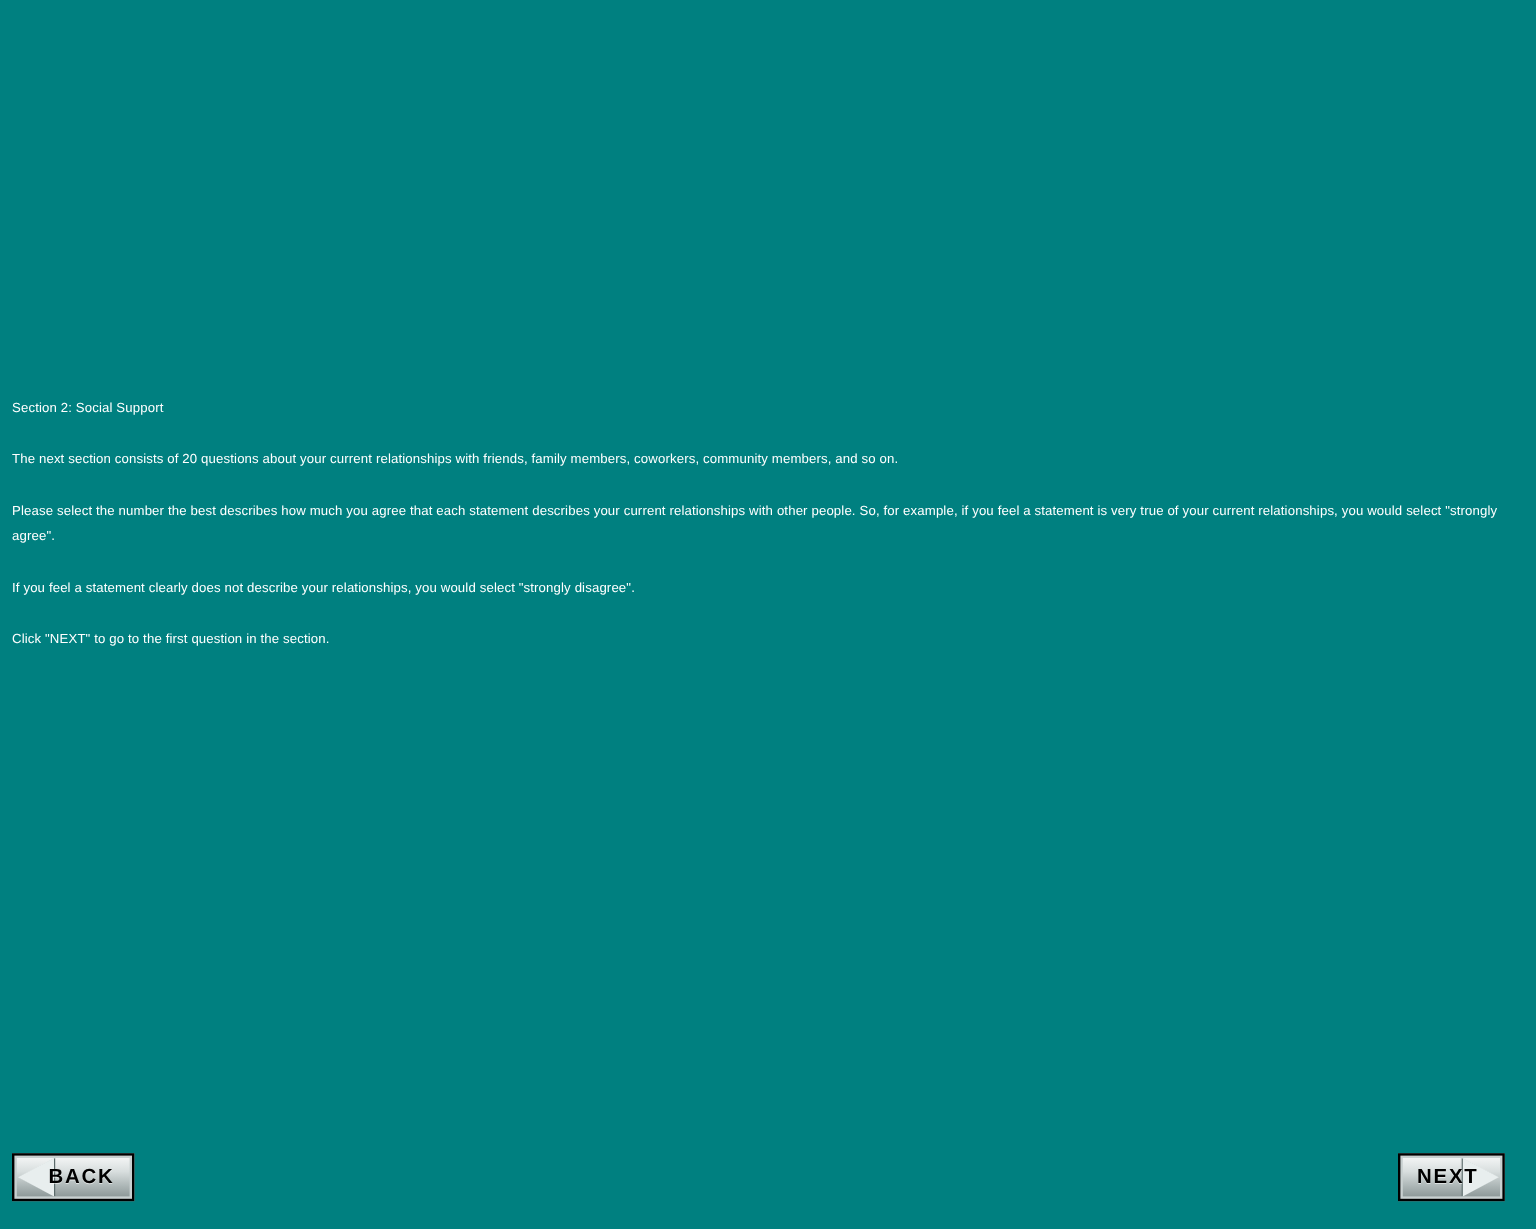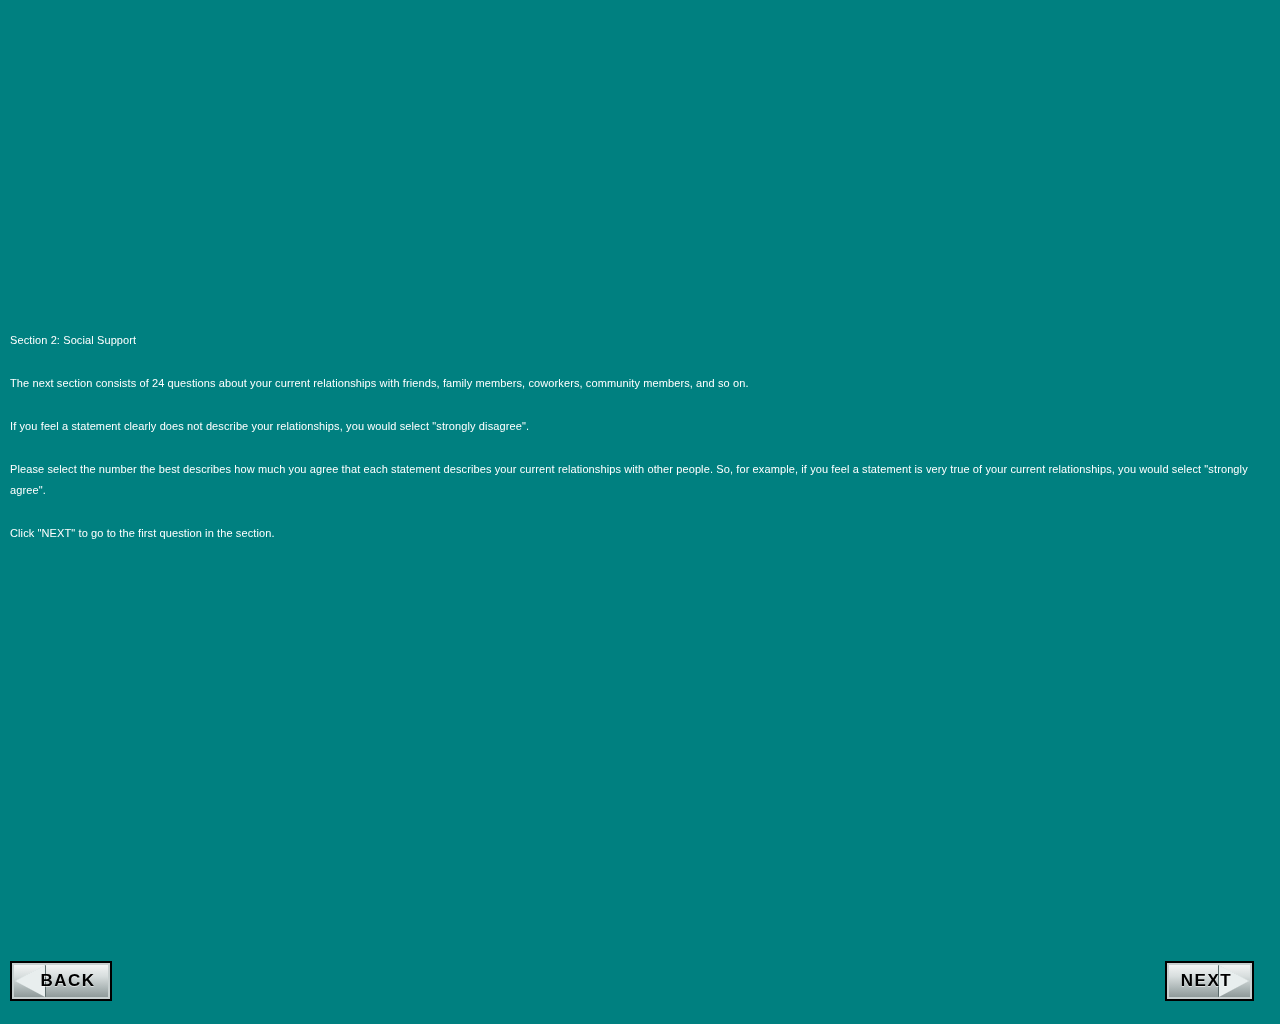--- a/index.html
+++ b/index.html
@@ -118,7 +118,7 @@
 
   <div id="content">
     <p class="para">Section 2: Social Support</p>
-    <p class="para">The next section consists of 24 questions about your current relationships with friends, family members, coworkers, community members, and so on.</p>
+    <p class="para">The next section consists of 20 questions about your current relationships with friends, family members, coworkers, community members, and so on.</p>
     <p class="para">If you feel a statement clearly does not describe your relationships, you would select "strongly disagree".</p>
     <p class="para">Please select the number the best describes how much you agree that each statement describes your current relationships with other people. So, for example, if you feel a statement is very true of your current relationships, you would select "strongly agree".</p>
     <p class="para">Click "NEXT" to go to the first question in the section.</p>

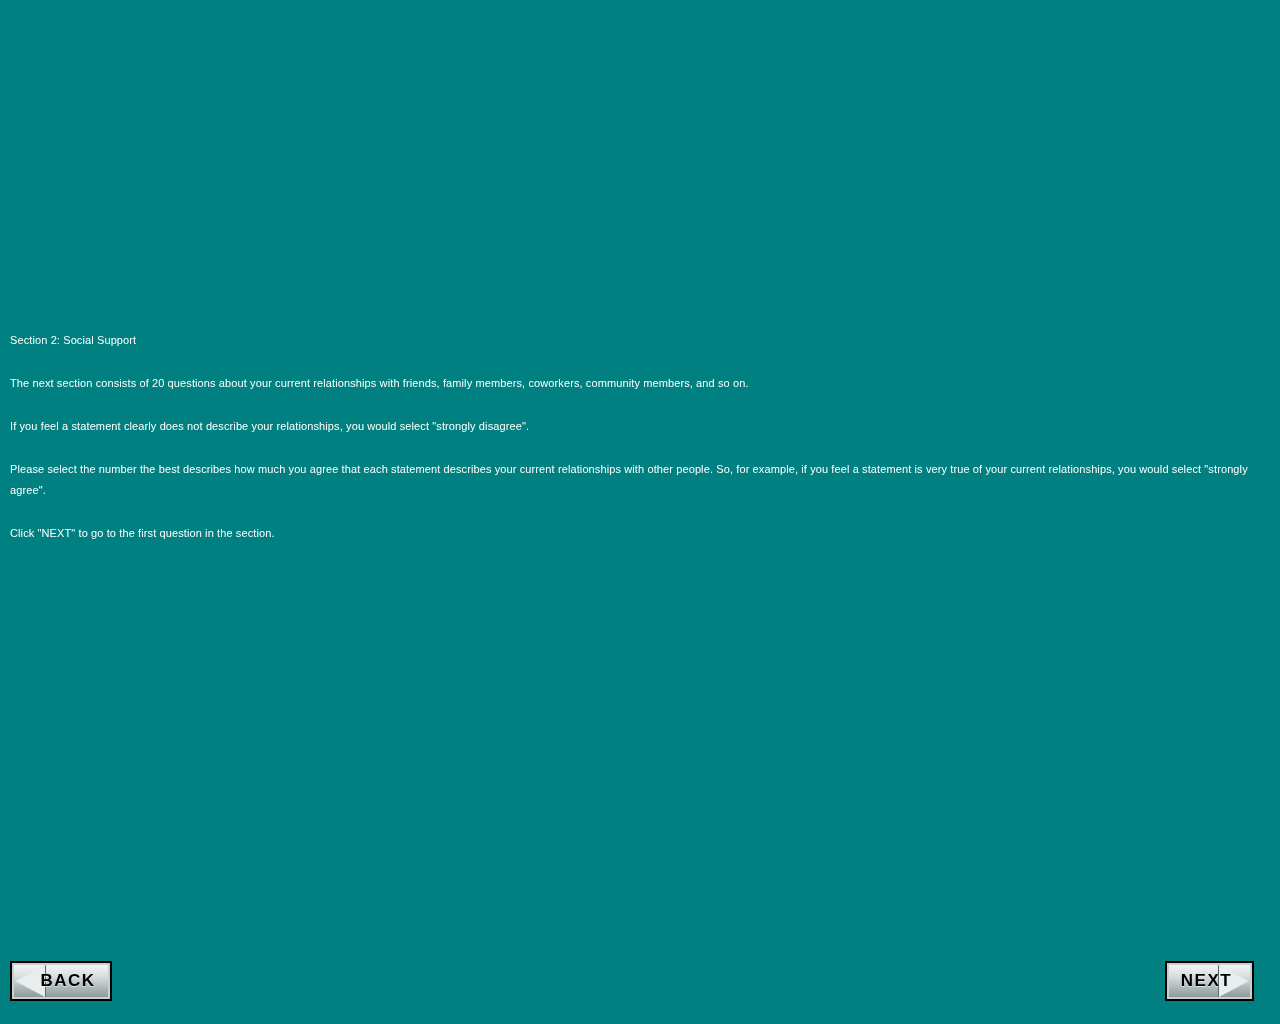--- a/index.html
+++ b/index.html
@@ -119,8 +119,8 @@
   <div id="content">
     <p class="para">Section 2: Social Support</p>
     <p class="para">The next section consists of 20 questions about your current relationships with friends, family members, coworkers, community members, and so on.</p>
+    <p class="para">Please select the number the best describes how much you agree that each statement describes your current relationships with other people. So, for example, if you feel a statement is very true of your current relationships, you would select "strongly agree".</p>
     <p class="para">If you feel a statement clearly does not describe your relationships, you would select "strongly disagree".</p>
-    <p class="para">Please select the number the best describes how much you agree that each statement describes your current relationships with other people. So, for example, if you feel a statement is very true of your current relationships, you would select "strongly agree".</p>
     <p class="para">Click "NEXT" to go to the first question in the section.</p>
   </div>
 

